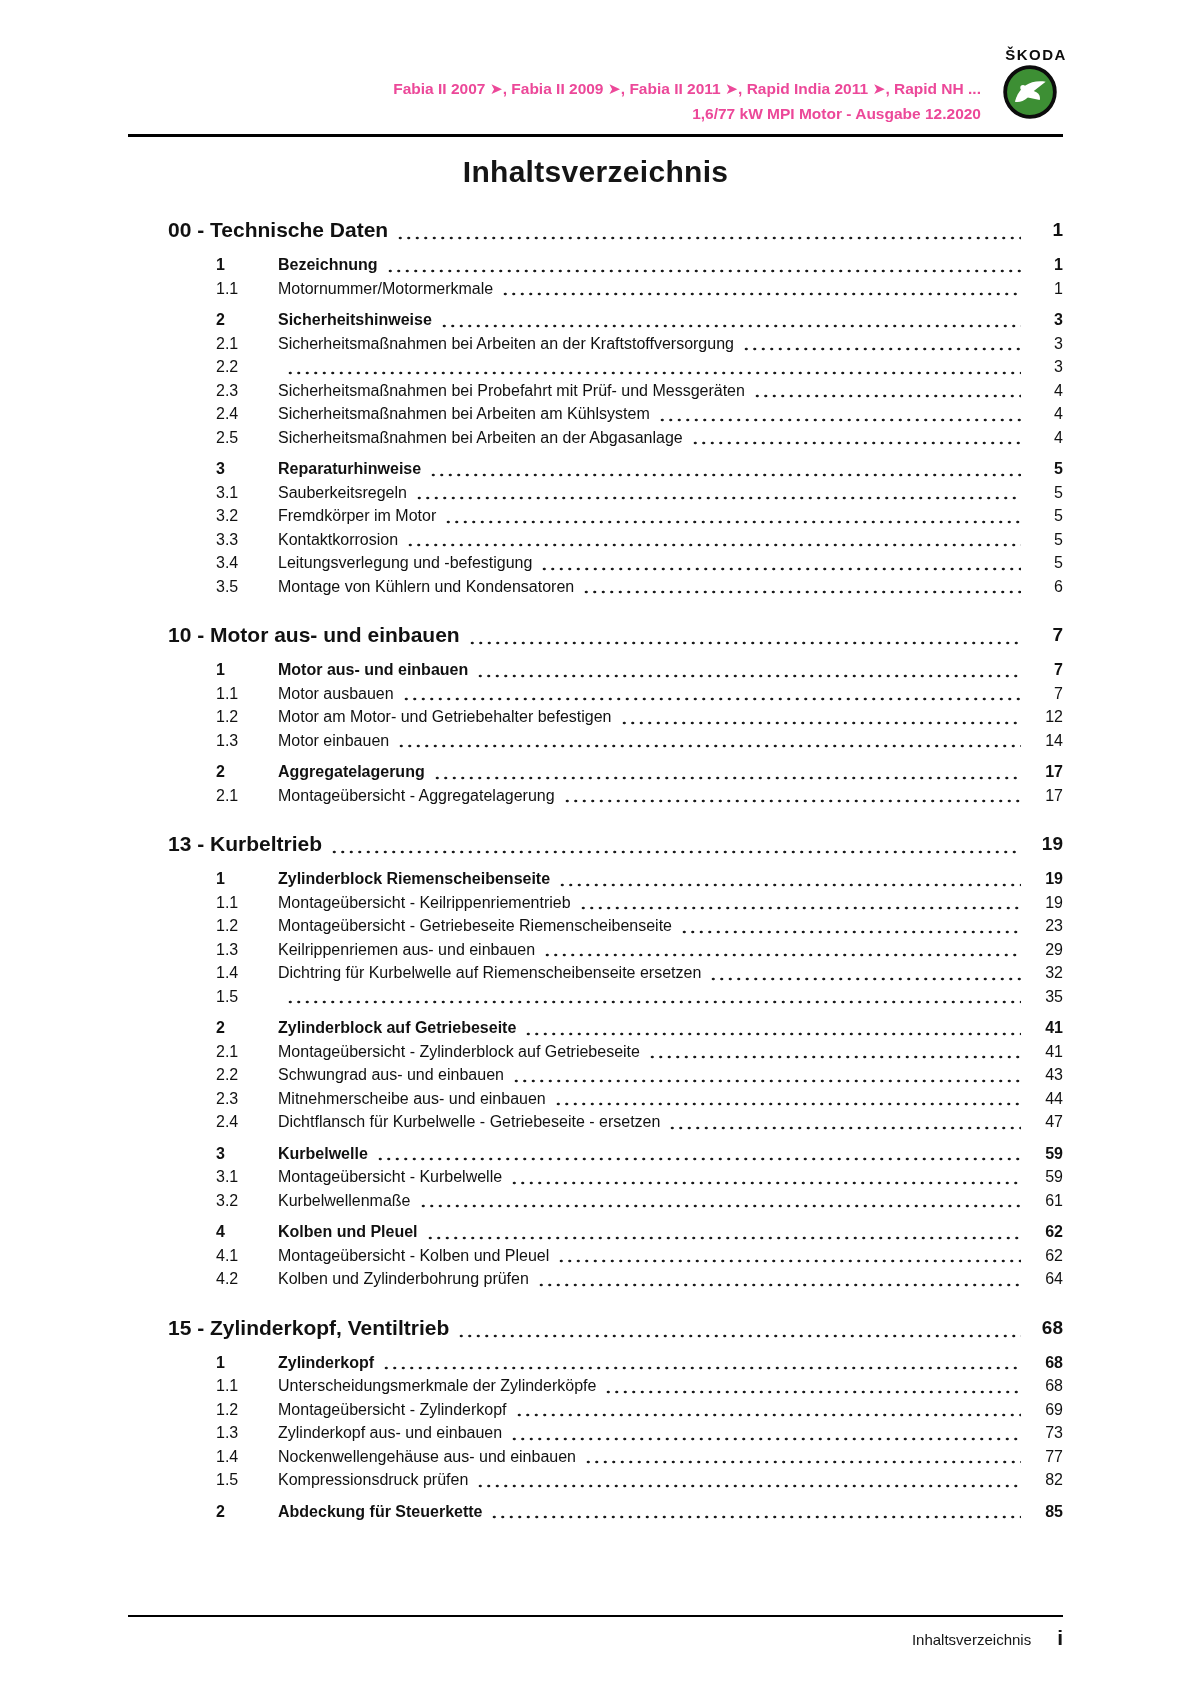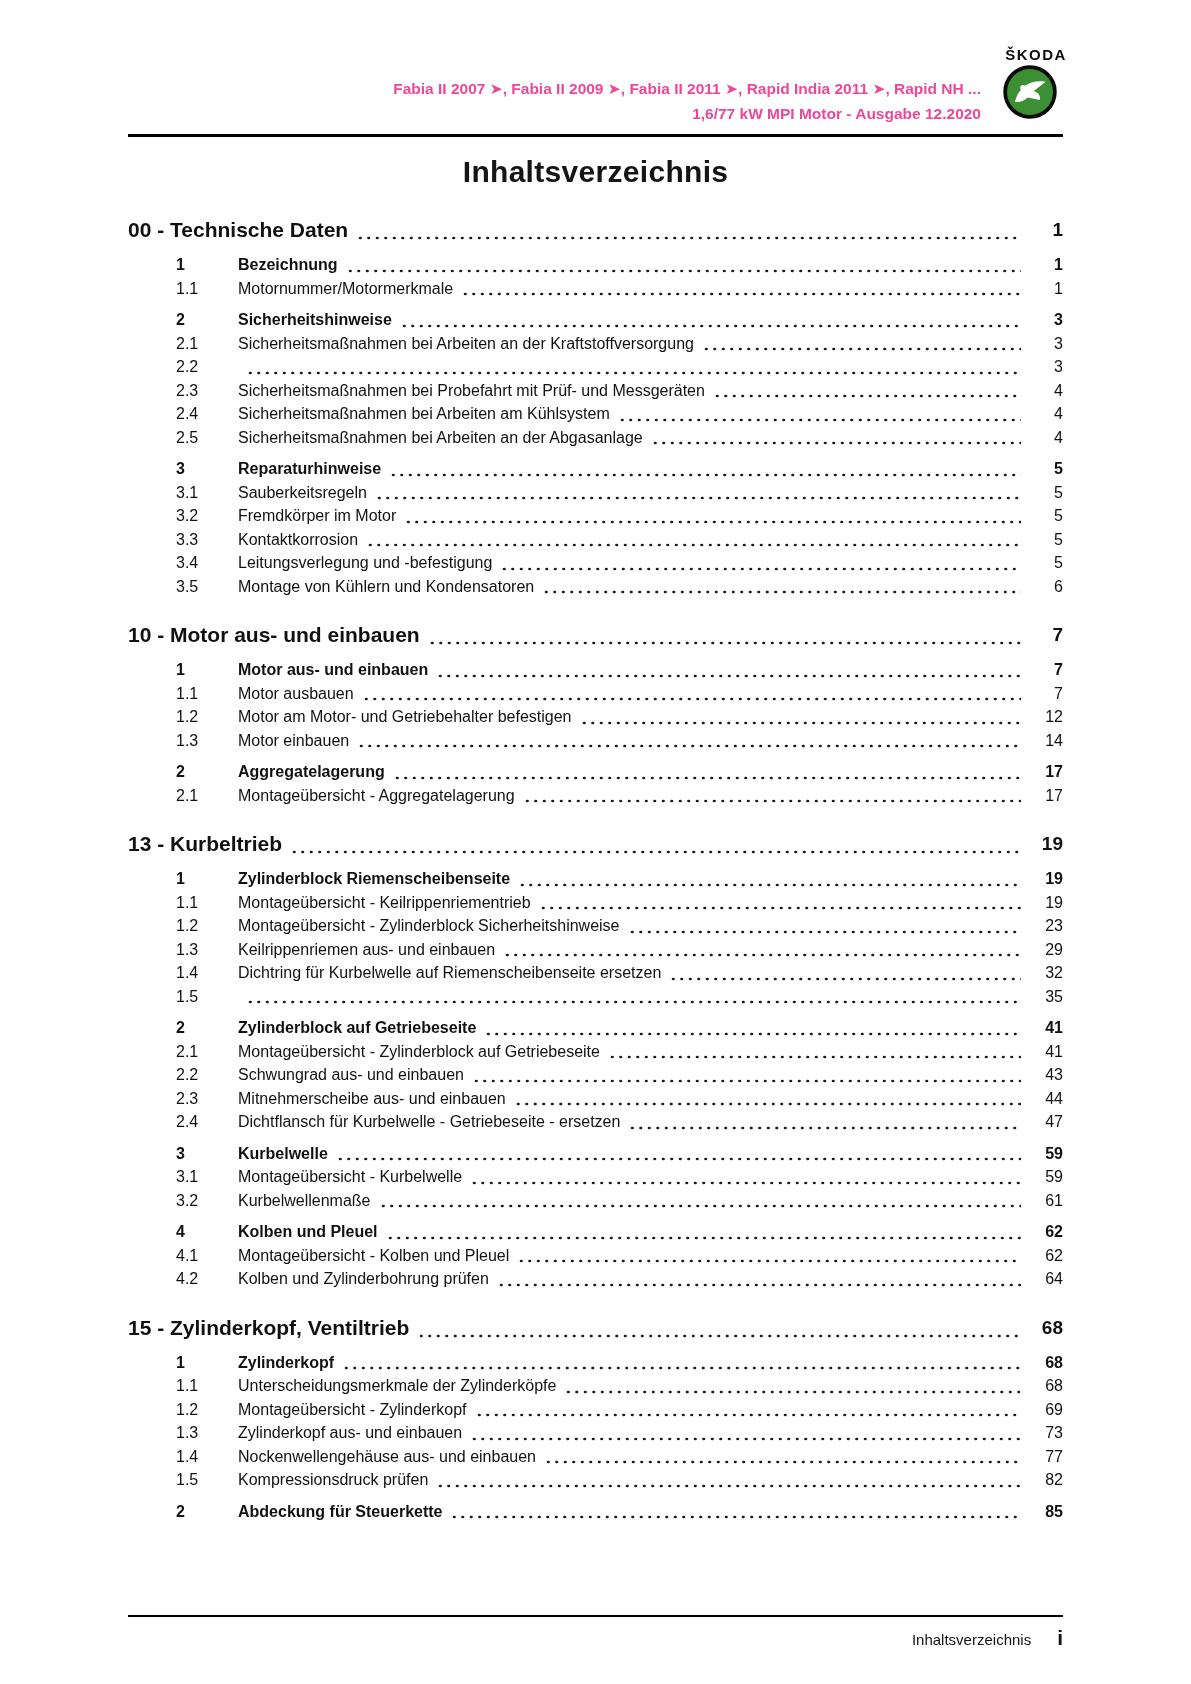--- a/index.html
+++ b/index.html
@@ -24,7 +24,7 @@
 
   
   .toc { margin-top:26px; }
-  .chapter { margin-top:22px; }
+  .chapter { margin-top:22px;margin-left:40px; }
   .chapter:first-child { margin-top:0; }
   .row { display:flex; align-items:flex-end; }
   .chapter-heading { font-size:21px; font-weight:bold; line-height:30px; }

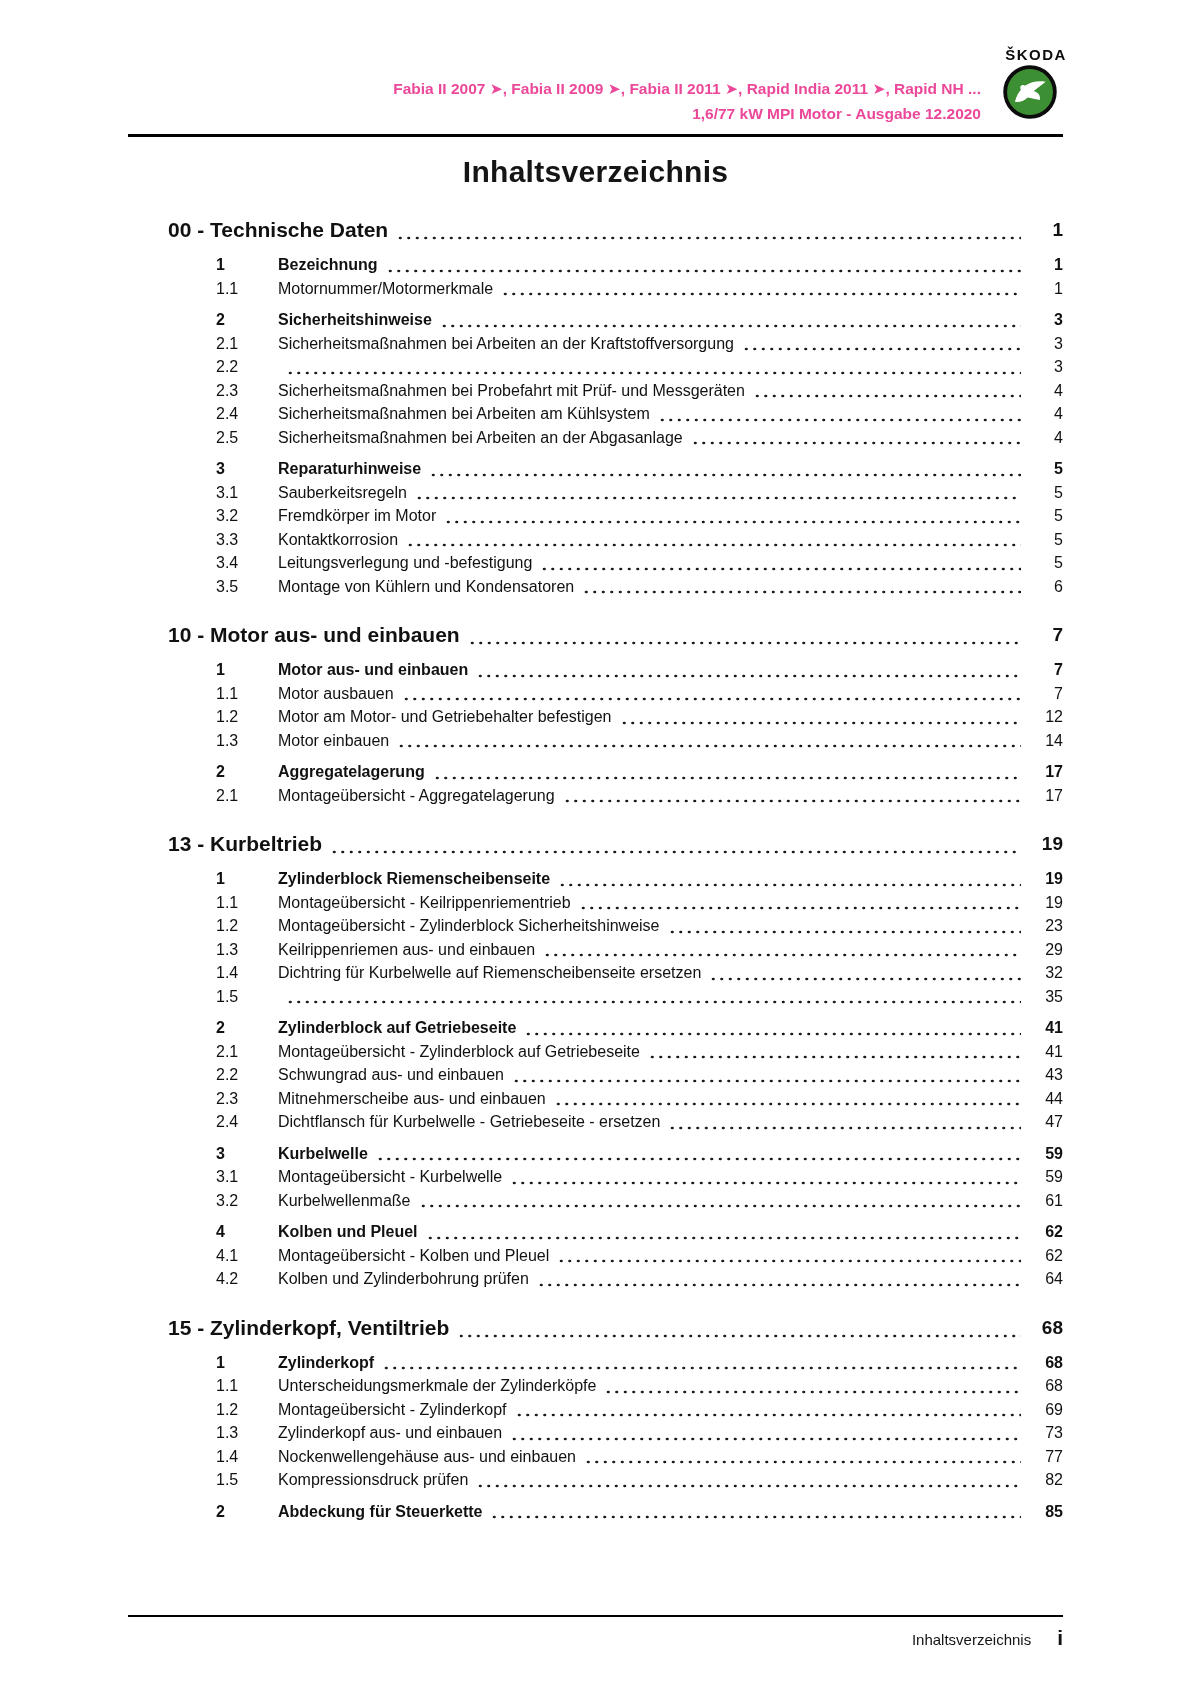--- a/index.html
+++ b/index.html
@@ -227,7 +227,7 @@
         </div>
         <div class="row entry">
           <span class="num">1.2</span>
-          <span class="ttl">Montageübersicht - Zylinderblock Sicherheitshinweise</span>
+          <span class="ttl">Montageübersicht - Getriebeseite Riemenscheibenseite</span>
           <span class="leader"></span>
           <span class="pg">23</span>
         </div>

